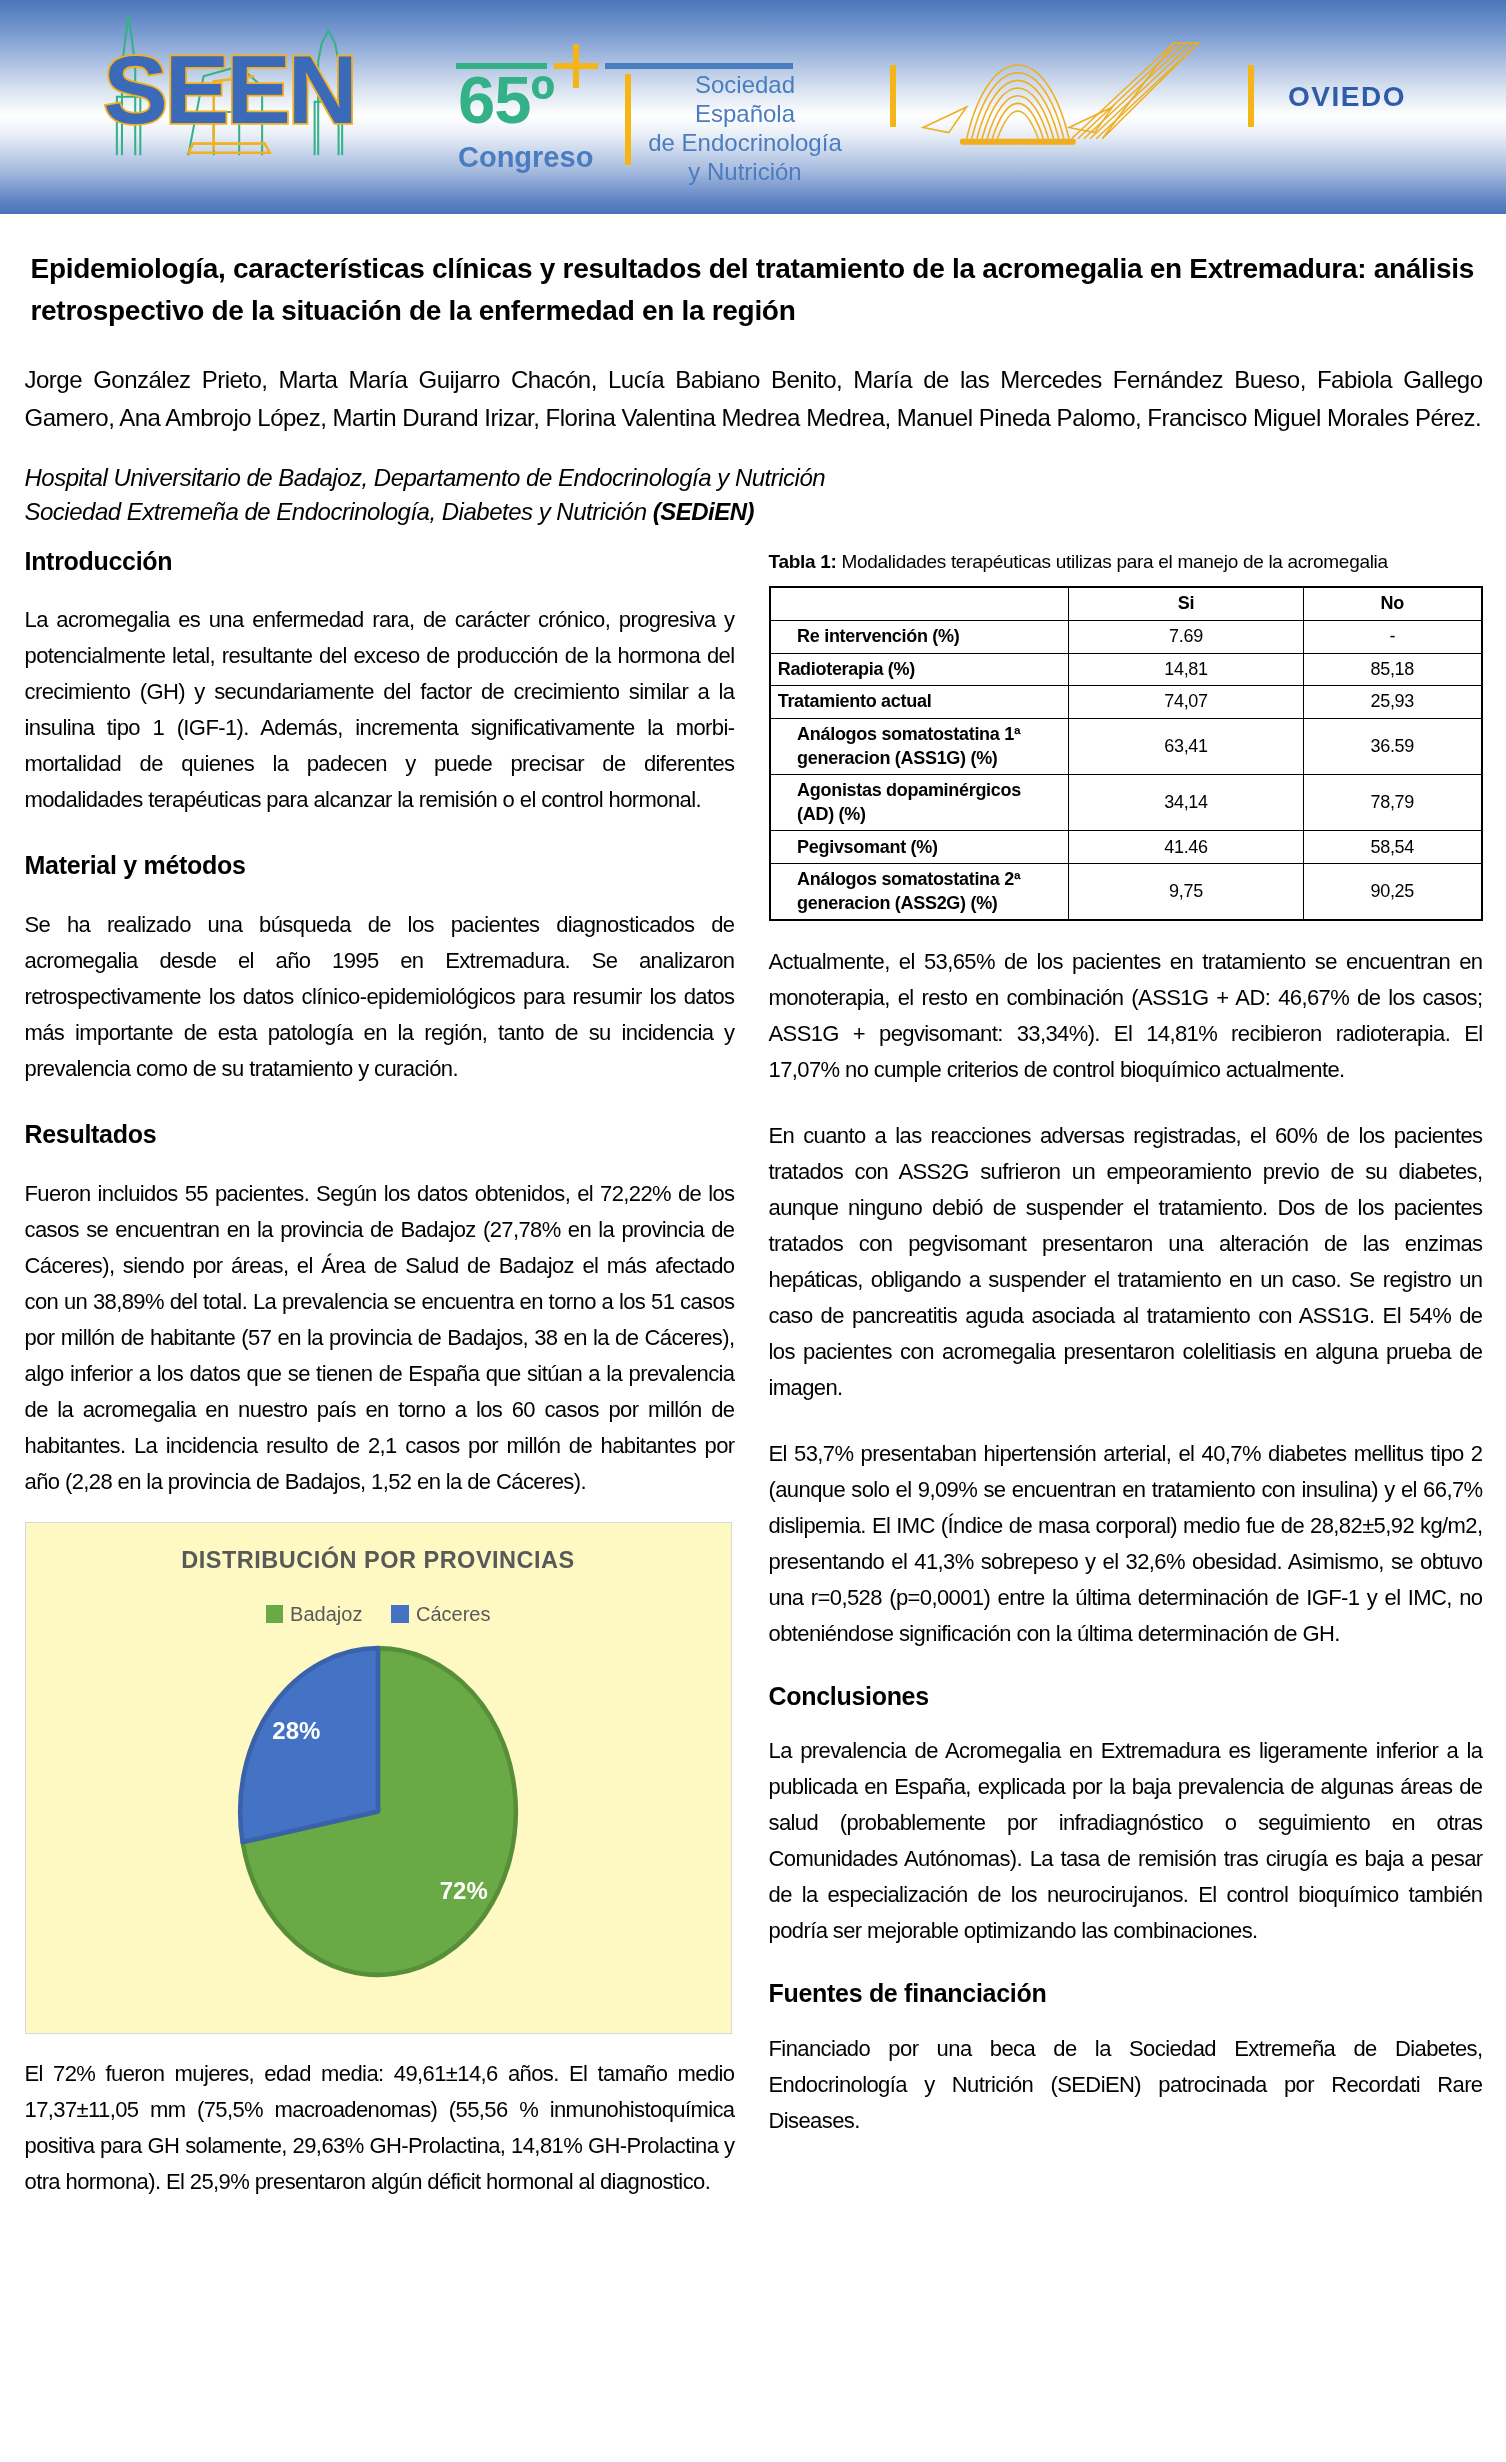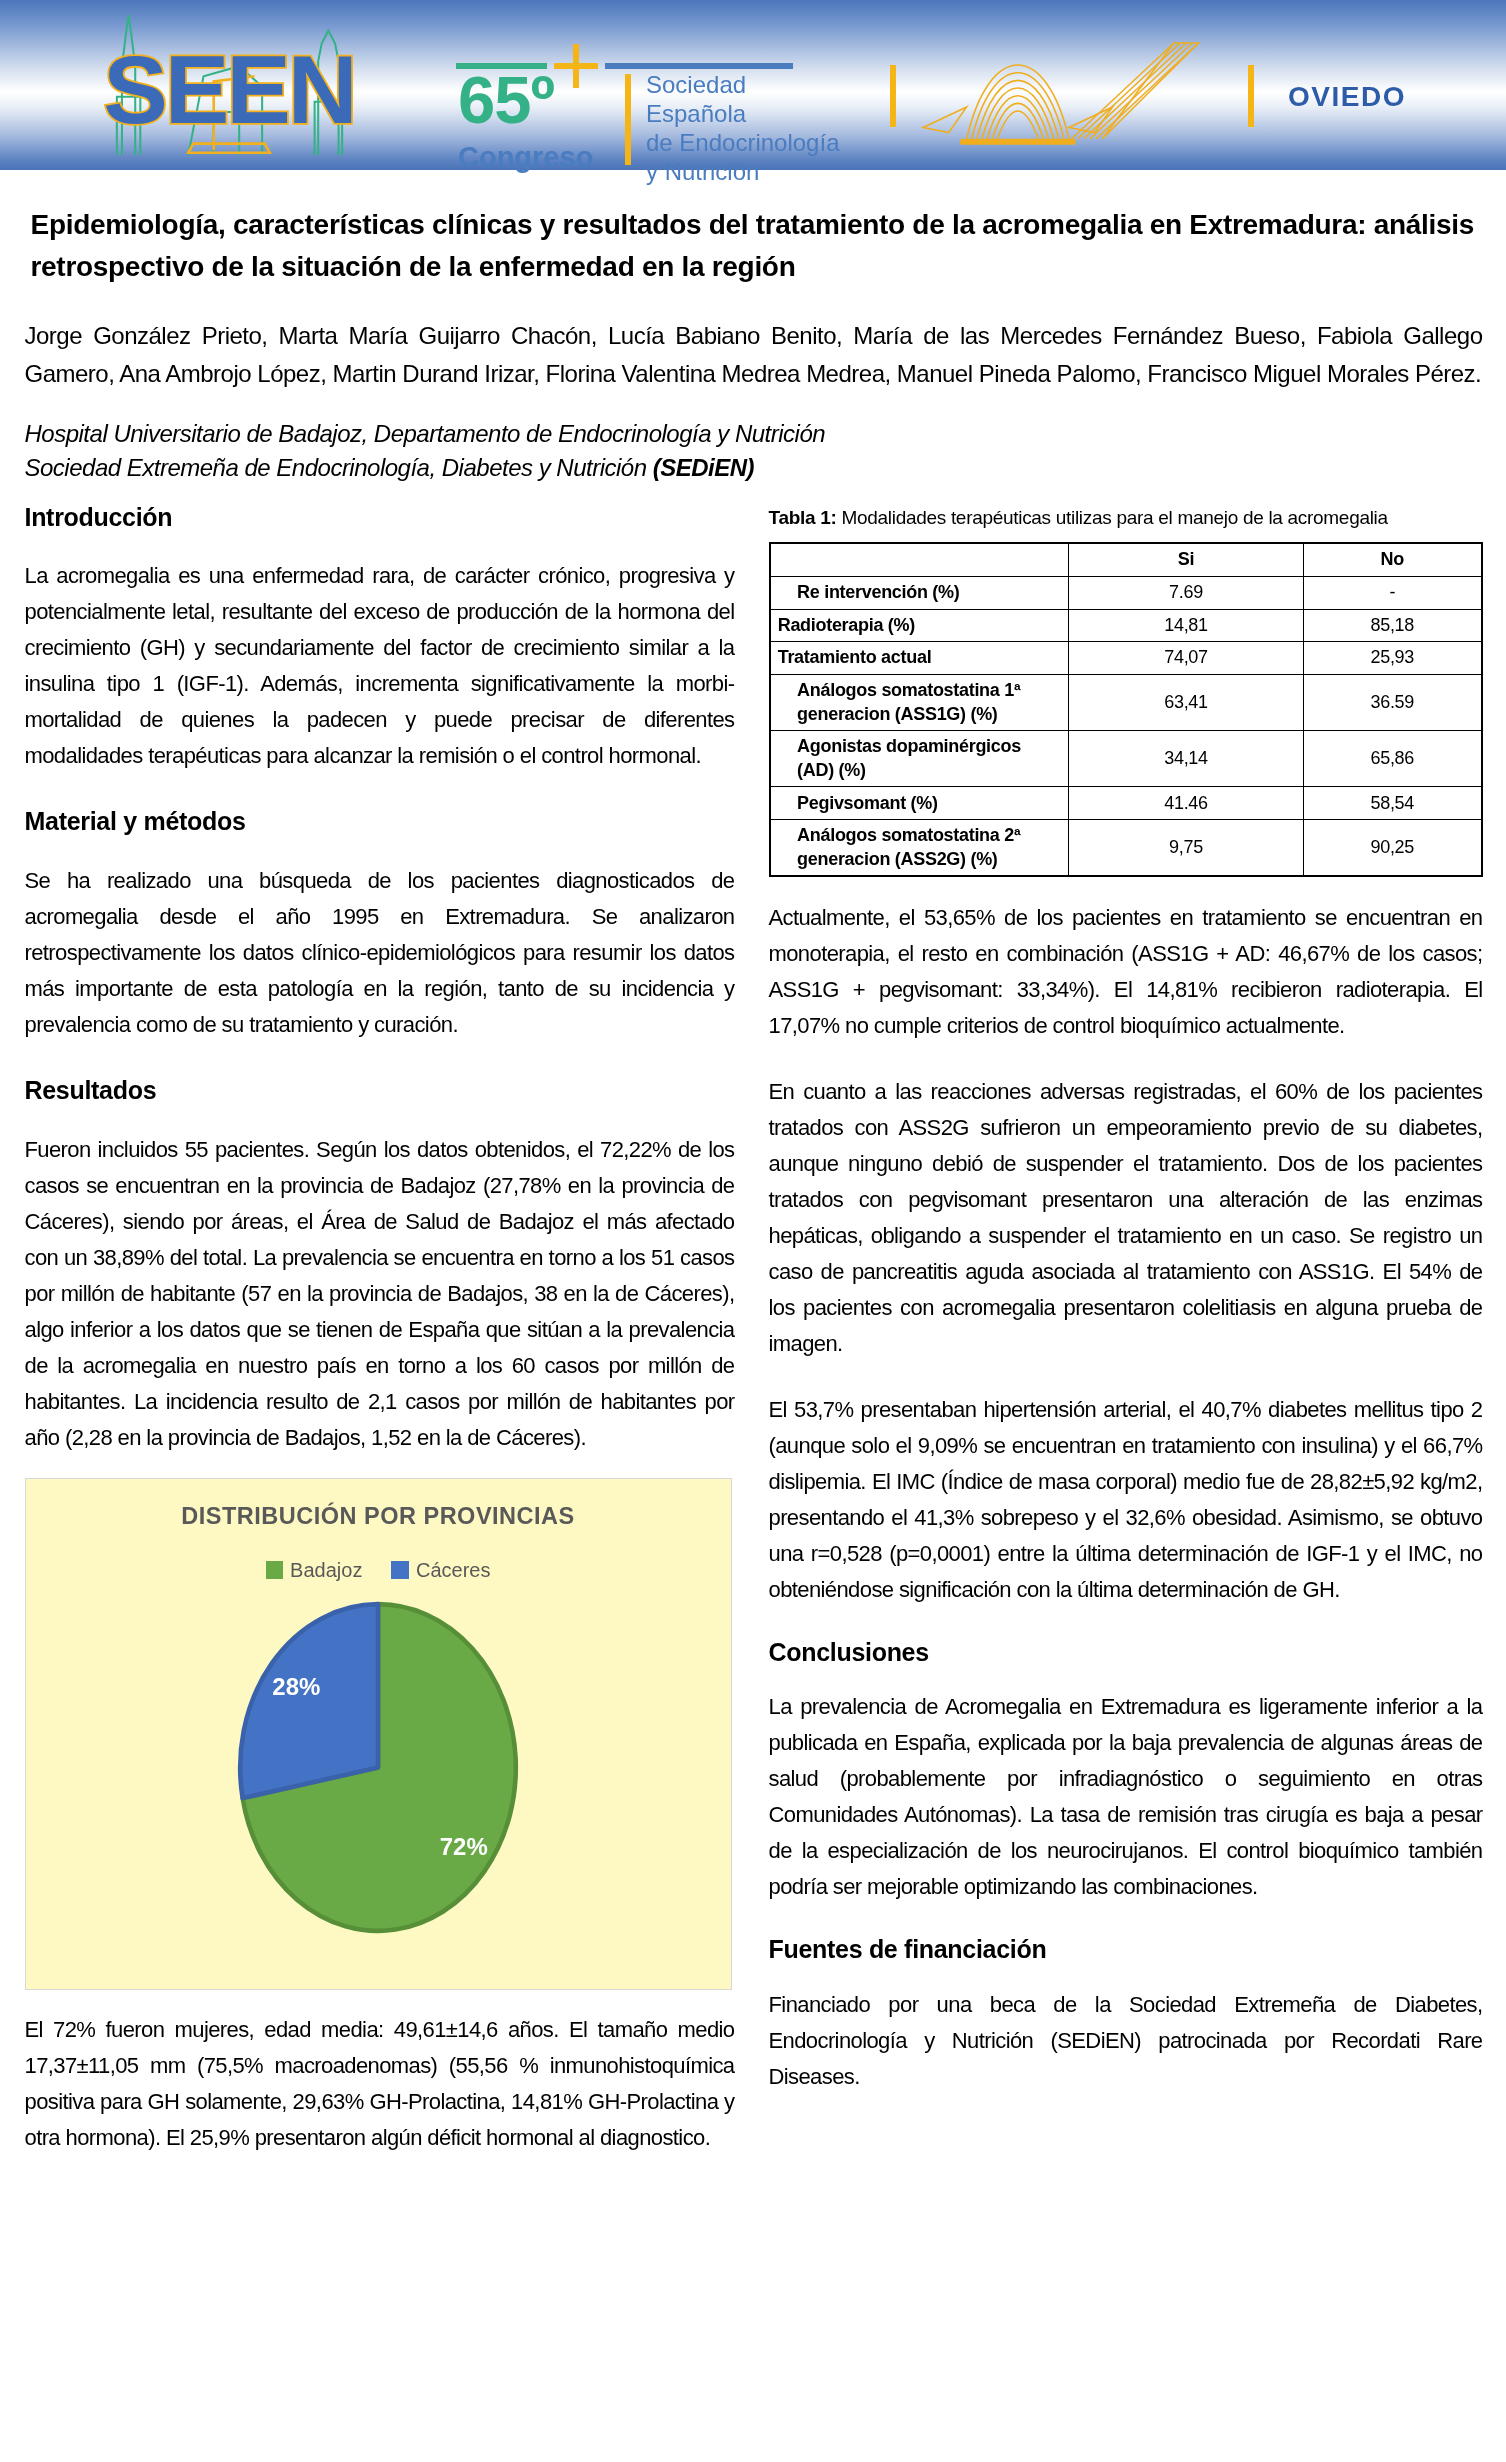--- a/index.html
+++ b/index.html
@@ -7,8 +7,8 @@
   .page{position:relative;width:1507px;height:2462px;background:#fff;overflow:hidden;}
 
   
-  .banner{position:relative;width:100%;height:170px;
-    background:linear-gradient(180deg,#4b76bb 0%,#7b9cd1 16%,#d3deee 40%,#ffffff 54%,#e9eff7 63%,#a5bade 80%,#5d83c2 94%,#4a74b8 100%);}
+  .banner{position:relative;width:100%;height:214px;
+    background:linear-gradient(180deg,#4b76bb 0%,#7b9cd1 16%,#d3deee 40%,#ffffff 54%,#e9eff7 63%,#a5bade 80%,#5d83c2 94%,#4a74b8 100%);text-align:center;}
   .seen-logo{position:absolute;left:86px;top:5.1px;}
   .congress{position:absolute;left:456px;top:19.4px;width:388px;height:138px;}
   .cong-lines{position:absolute;left:0;top:24.5px;display:flex;align-items:center;}

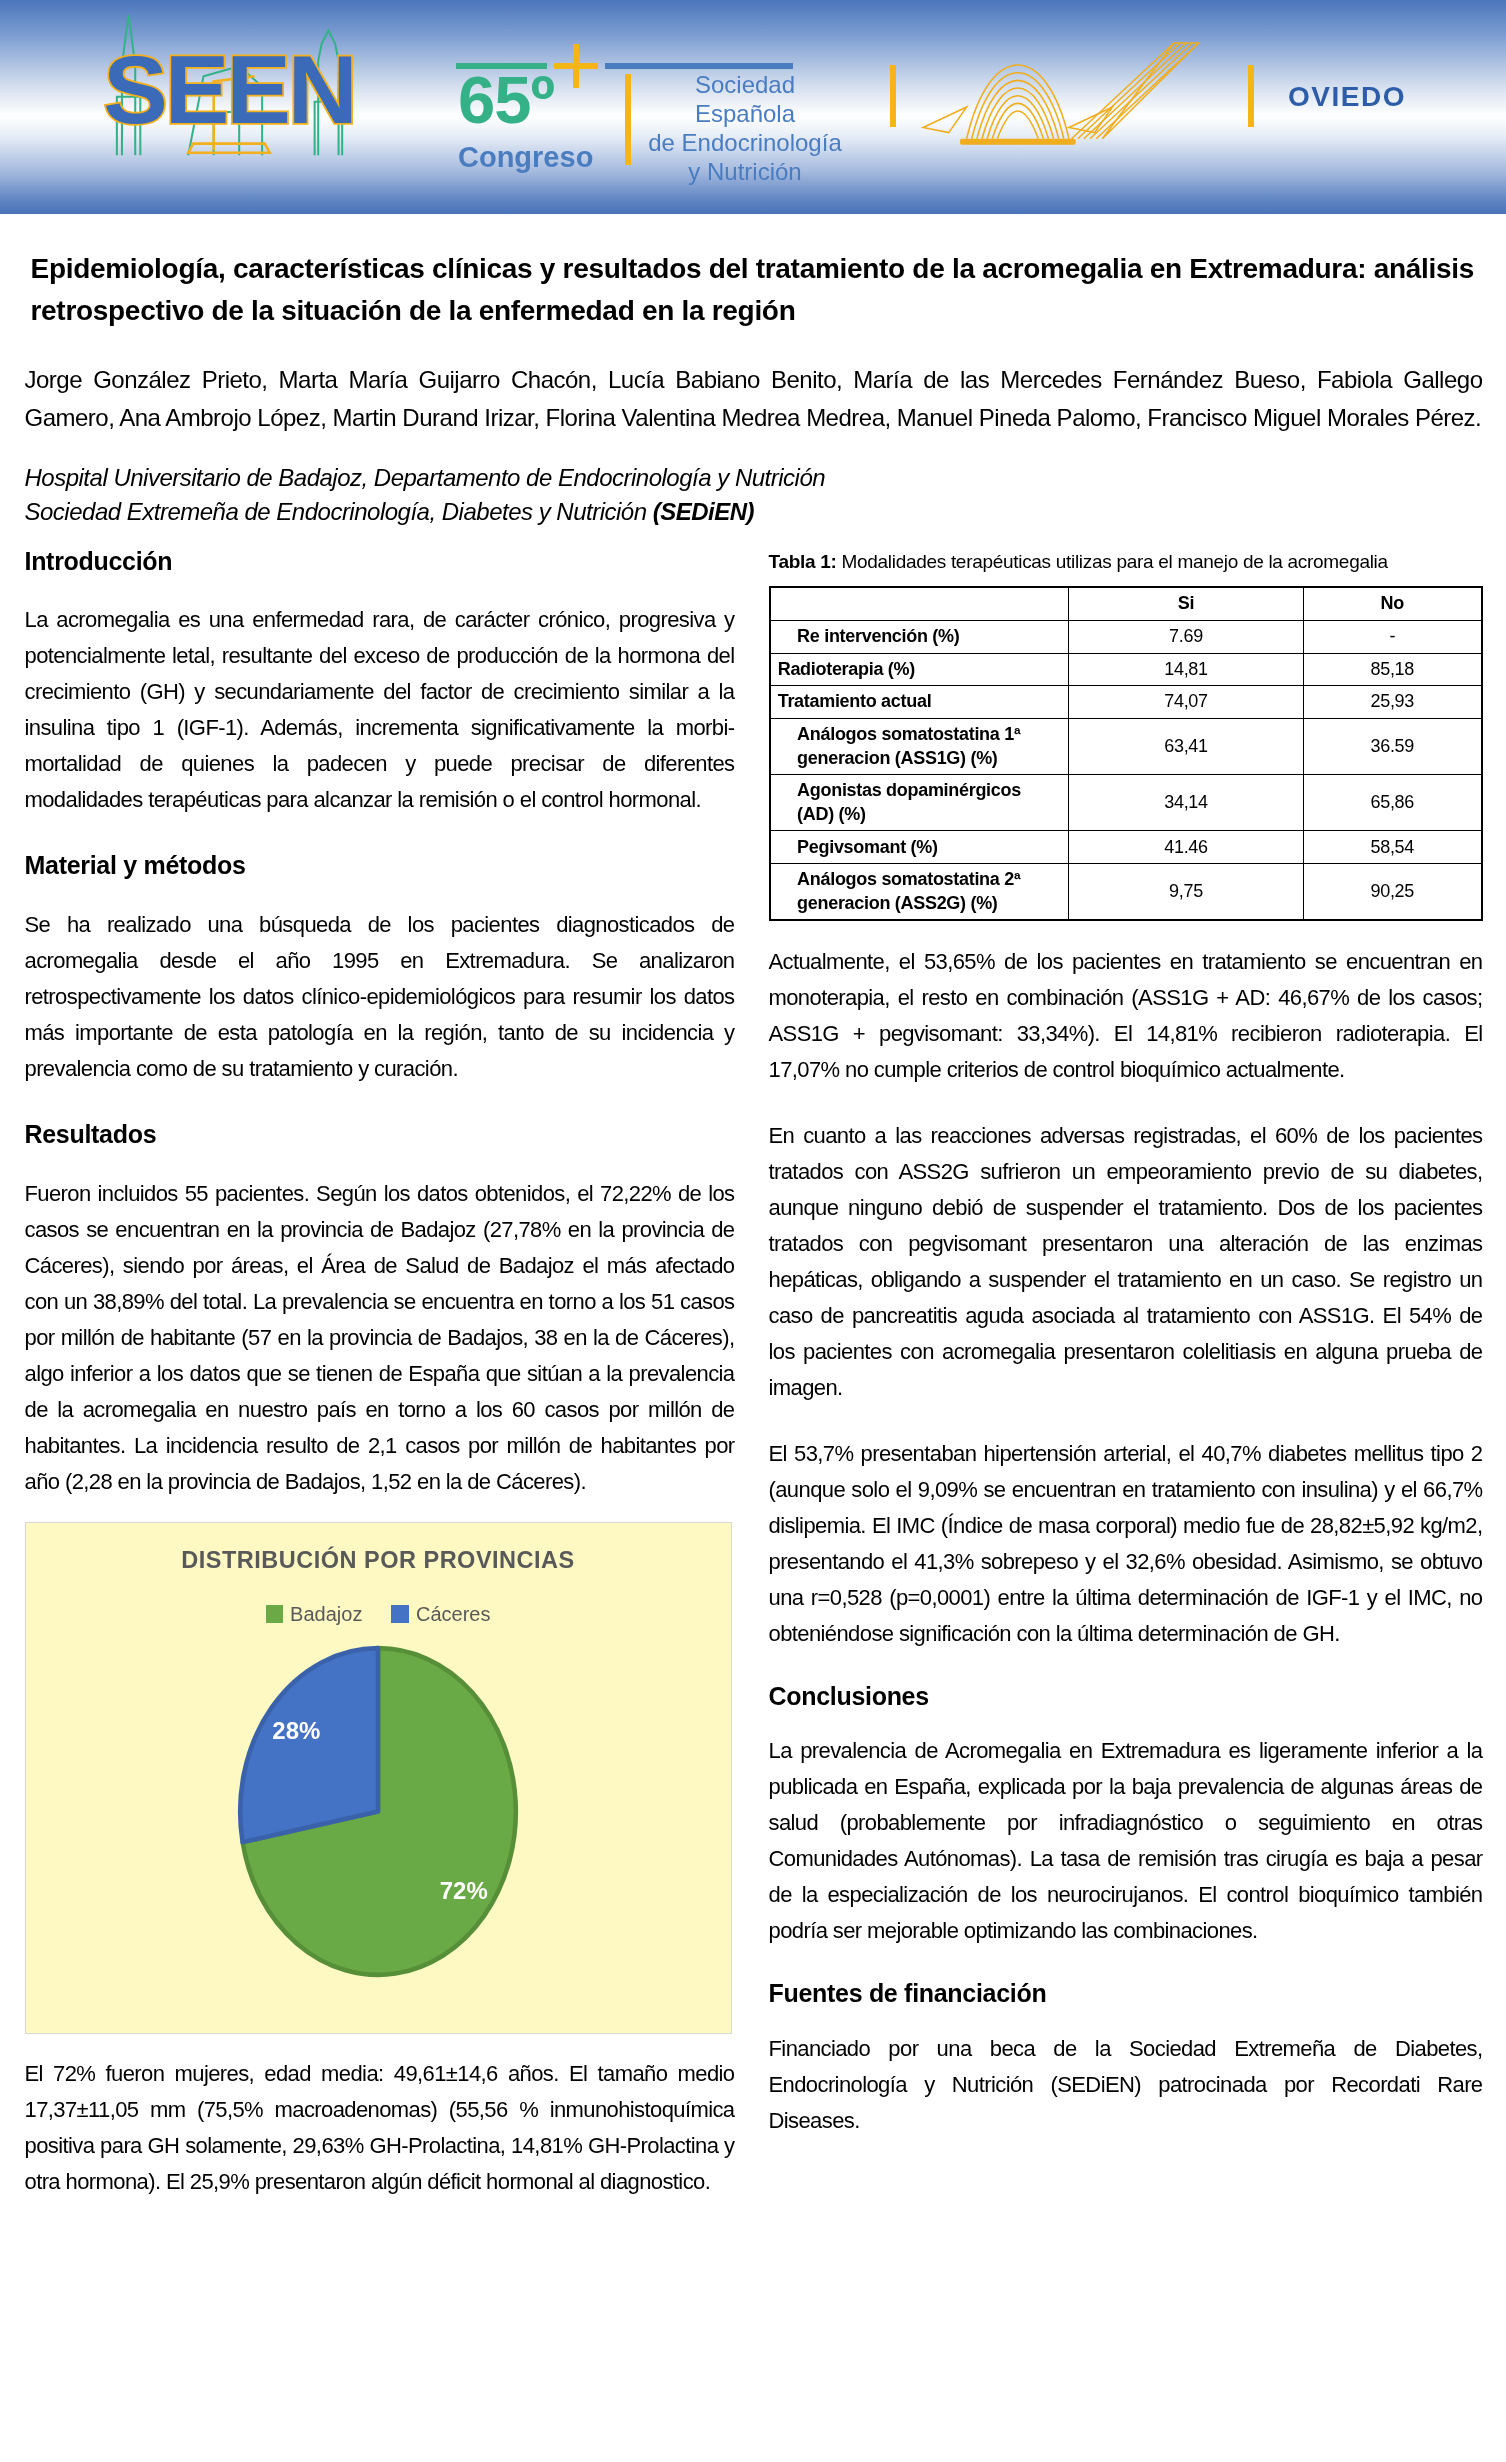--- a/index.html
+++ b/index.html
@@ -222,7 +222,7 @@
           <tr class="indent">
               <td class="lbl">Agonistas dopaminérgicos (AD) (%)</td>
               <td class="val">34,14</td>
-              <td class="val2">65,86</td>
+              <td class="val2">78,79</td>
             </tr>
           <tr class="indent">
               <td class="lbl">Pegivsomant (%)</td>

